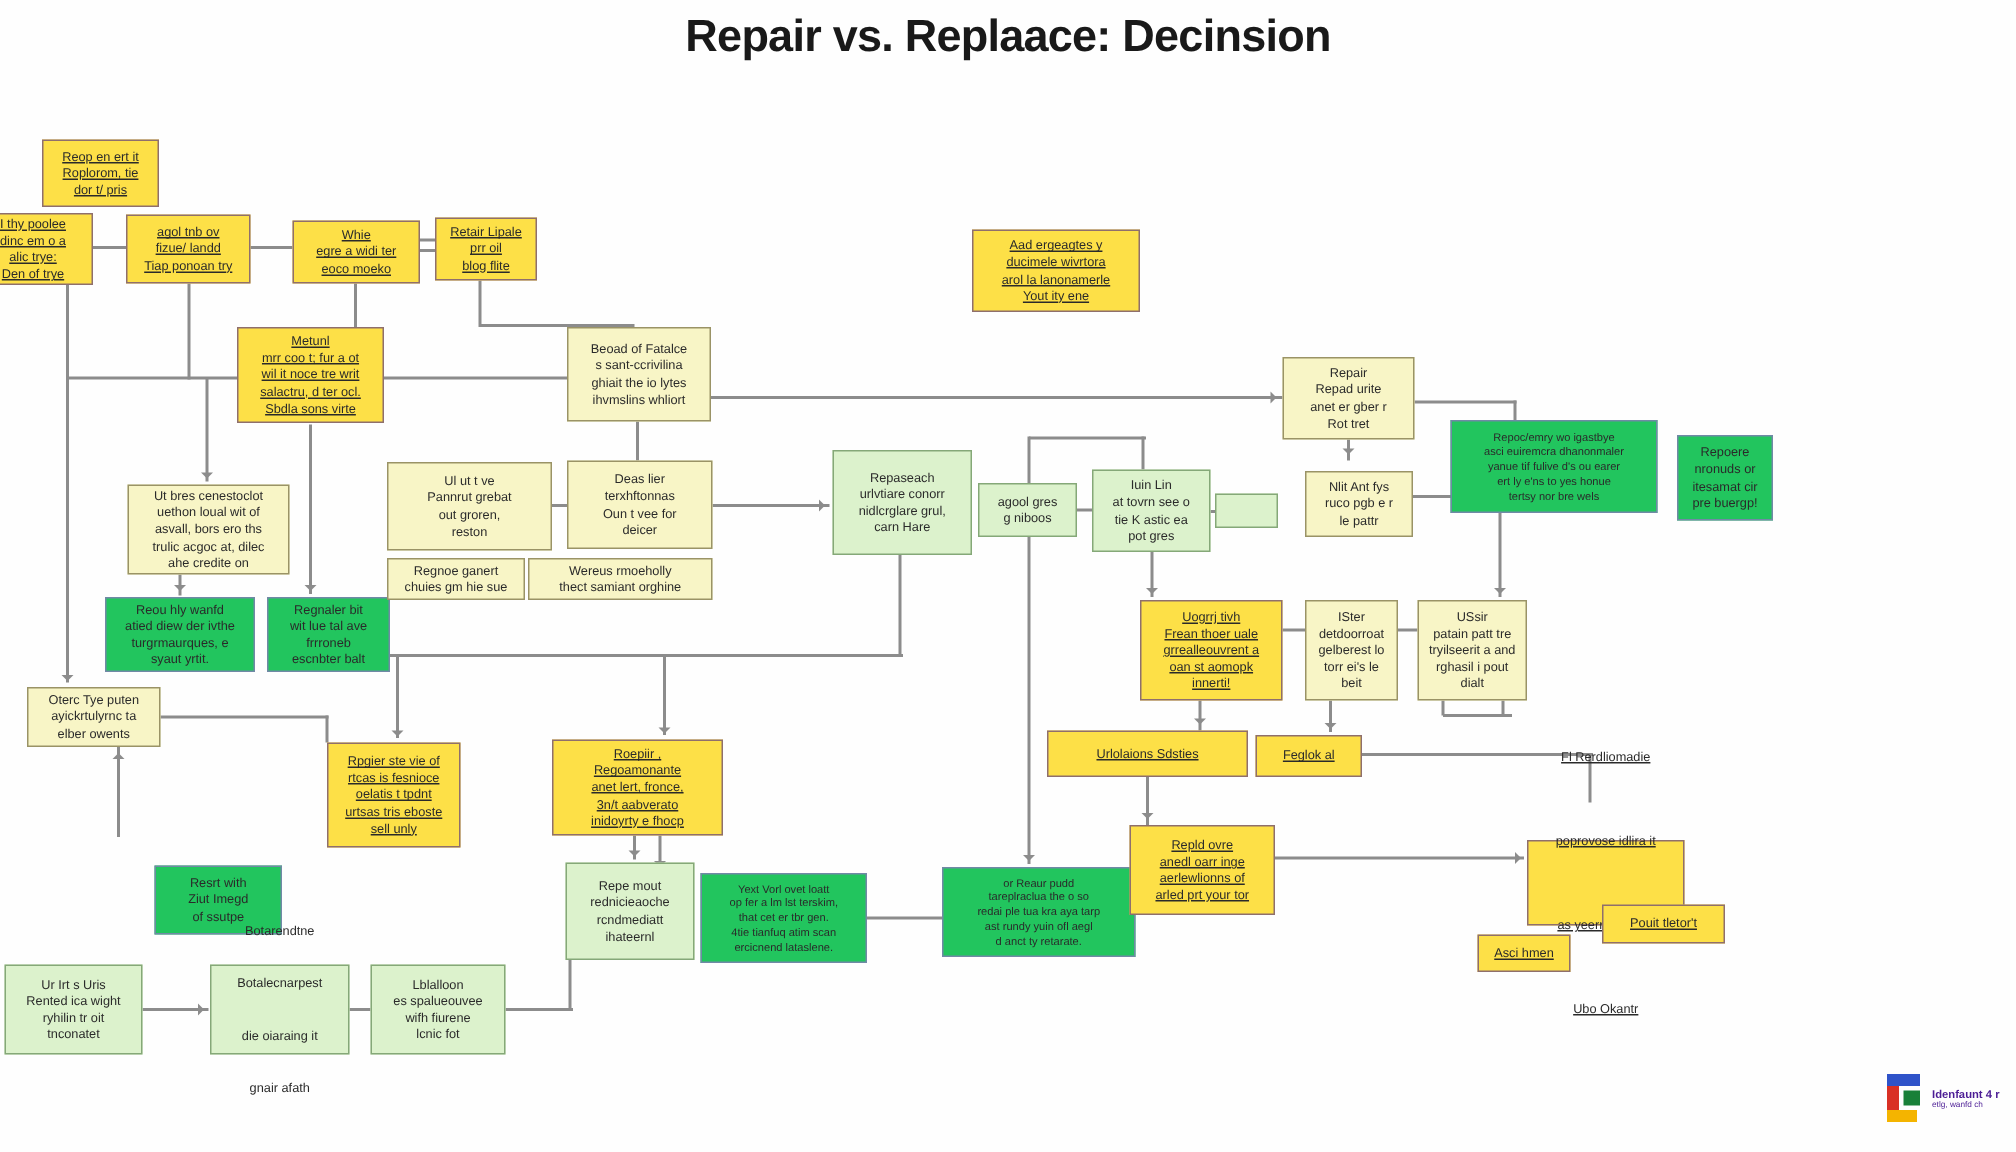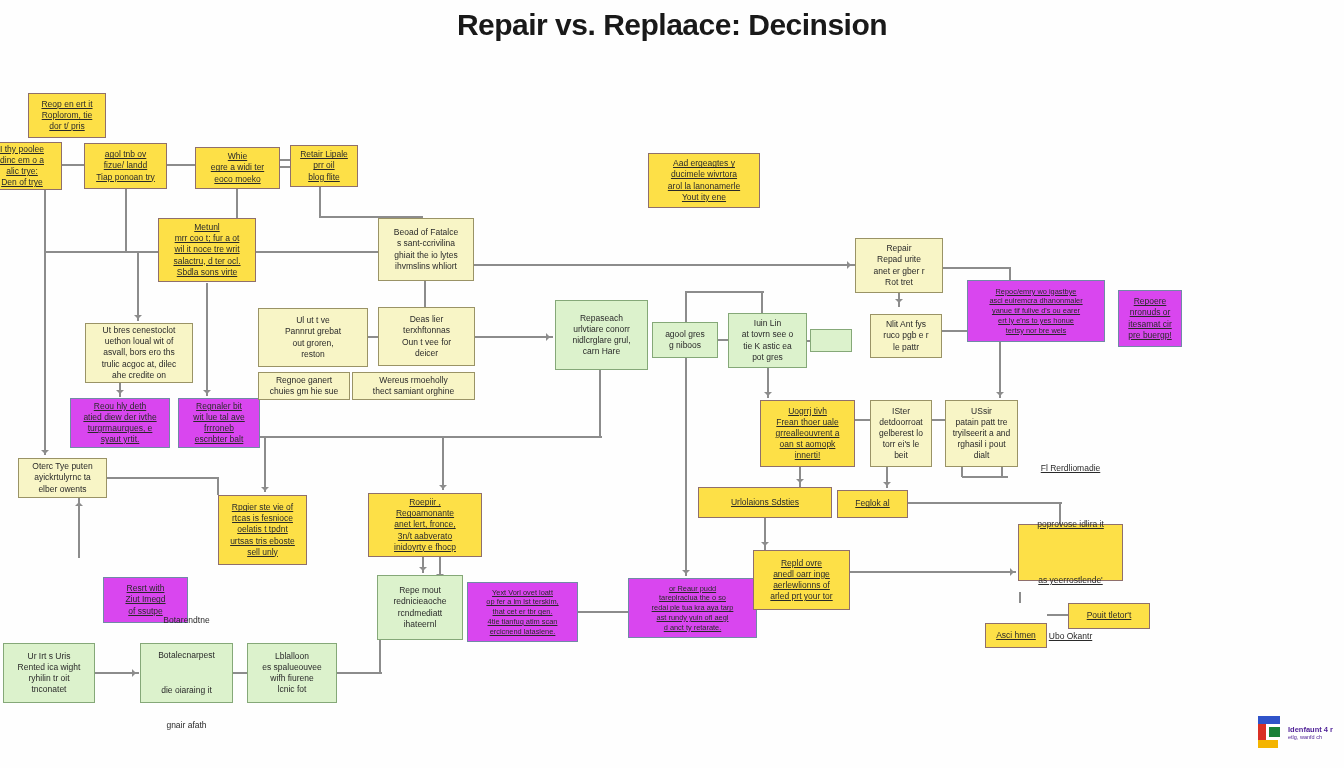--- a/index.html
+++ b/index.html
@@ -15,7 +15,7 @@
   .pink  {background:#fde047;border-color:#8f6f6c;text-decoration:underline;}
   .yellow{background:#f8f5c6;border-color:#9a9366;}
   .green {background:#dcf2cc;border-color:#85a878;}
-  .blue  {background:#d946ef;border-color:#7189a6;text-decoration:underline;}
+  .blue  {background:#22c55e;border-color:#7189a6;}
   .conn{position:absolute;background:#8c8c8c;}
   .arr{position:absolute;width:0;height:0;border:4px solid transparent;}
   #logo{position:absolute;left:1258px;top:716px;display:flex;align-items:center;gap:4px;}

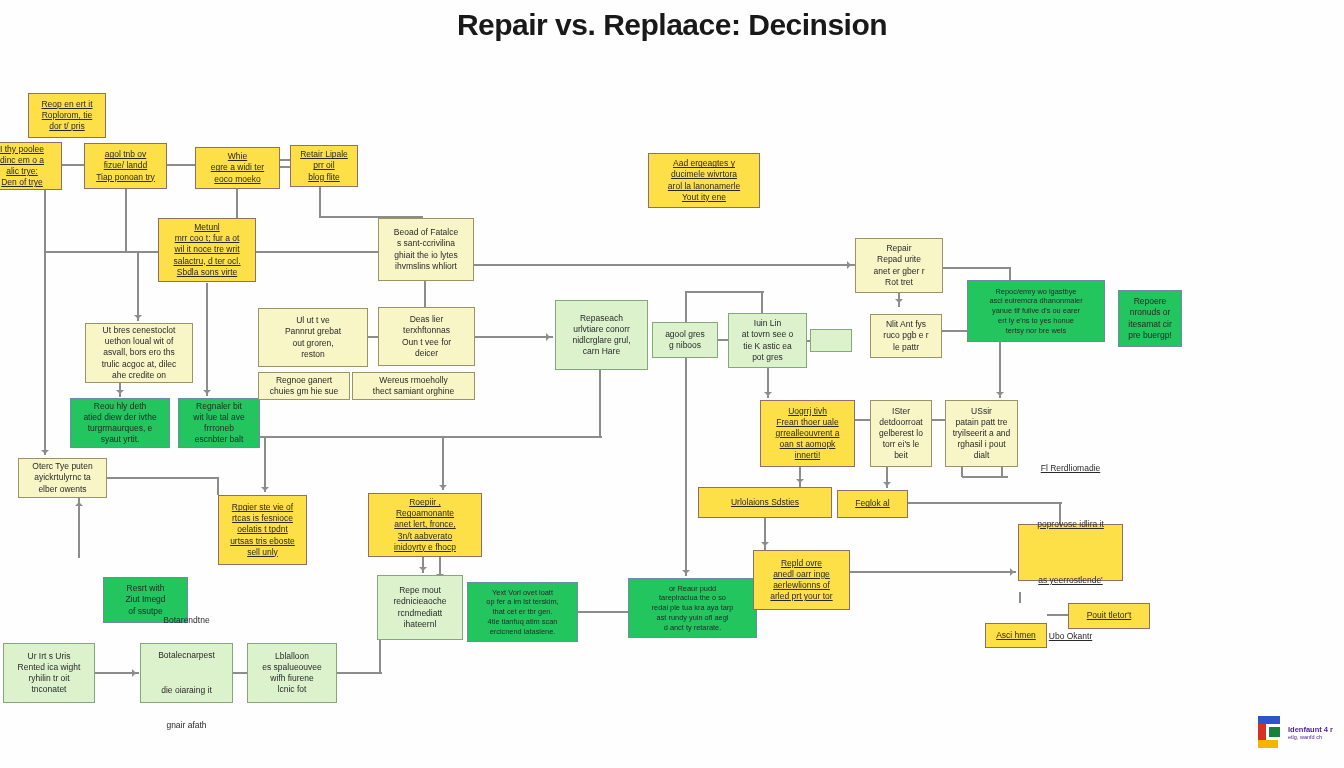--- a/index.html
+++ b/index.html
@@ -169,7 +169,7 @@
         <span>ahe credite on</span>
       </div>
       <div class="node blue" style="left: 70px; top: 398px; width: 100px; height: 50px;">
-        <span>Reou hly deth</span>
+        <span>Reou hly wanfd</span>
         <span>atied diew der ivthe</span>
         <span>turgrmaurques, e</span>
         <span>syaut yrtit.</span>

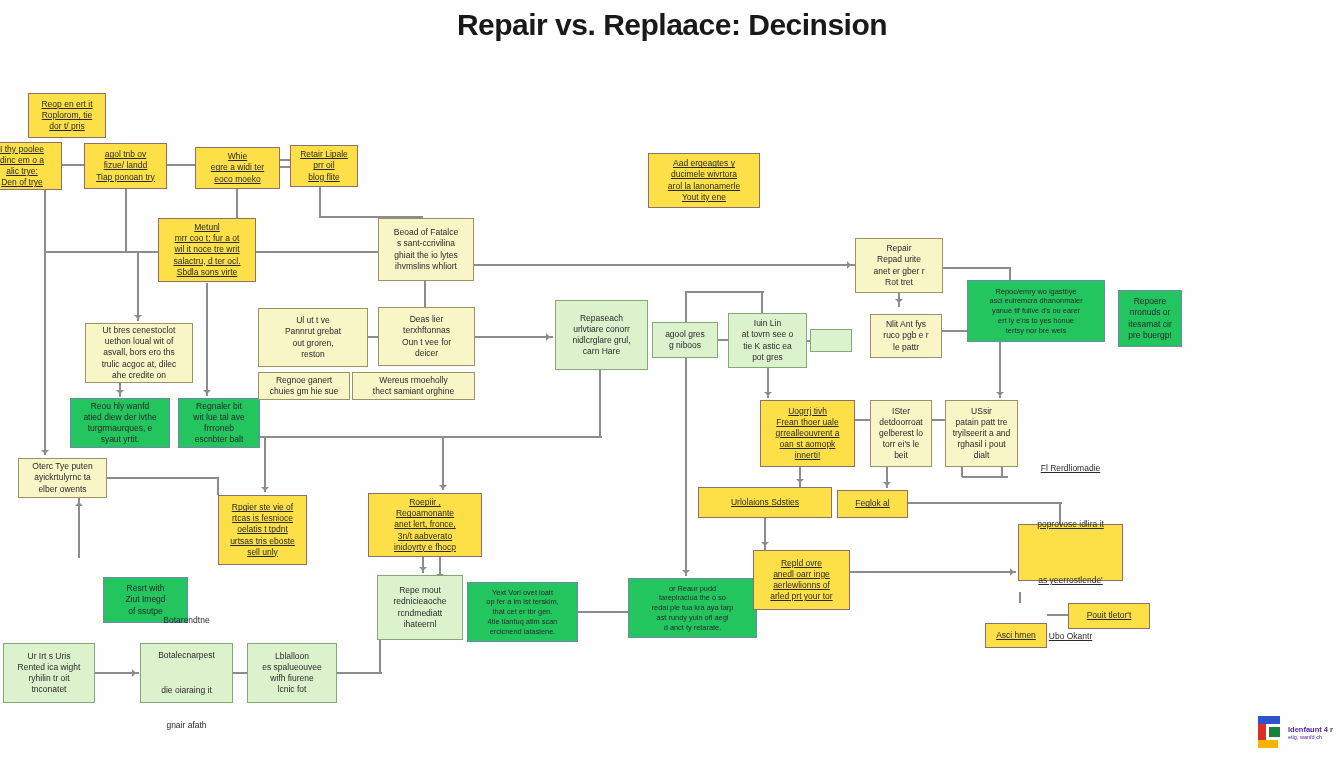--- a/index.html
+++ b/index.html
@@ -302,7 +302,7 @@
         <span>aerlewlionns of</span>
         <span>arled prt your tor</span>
       </div>
-      <div class="node pink" style="left: 1018px; top: 524px; width: 105px; height: 57px; gap: 45px;">
+      <div class="node pink" style="left: 1018px; top: 560px; width: 105px; height: 57px; gap: 45px;">
         <span>Fl Rerdliomadie</span>
         <span>poprovose idlira it</span>
         <span>as yeerrostlende'</span>

